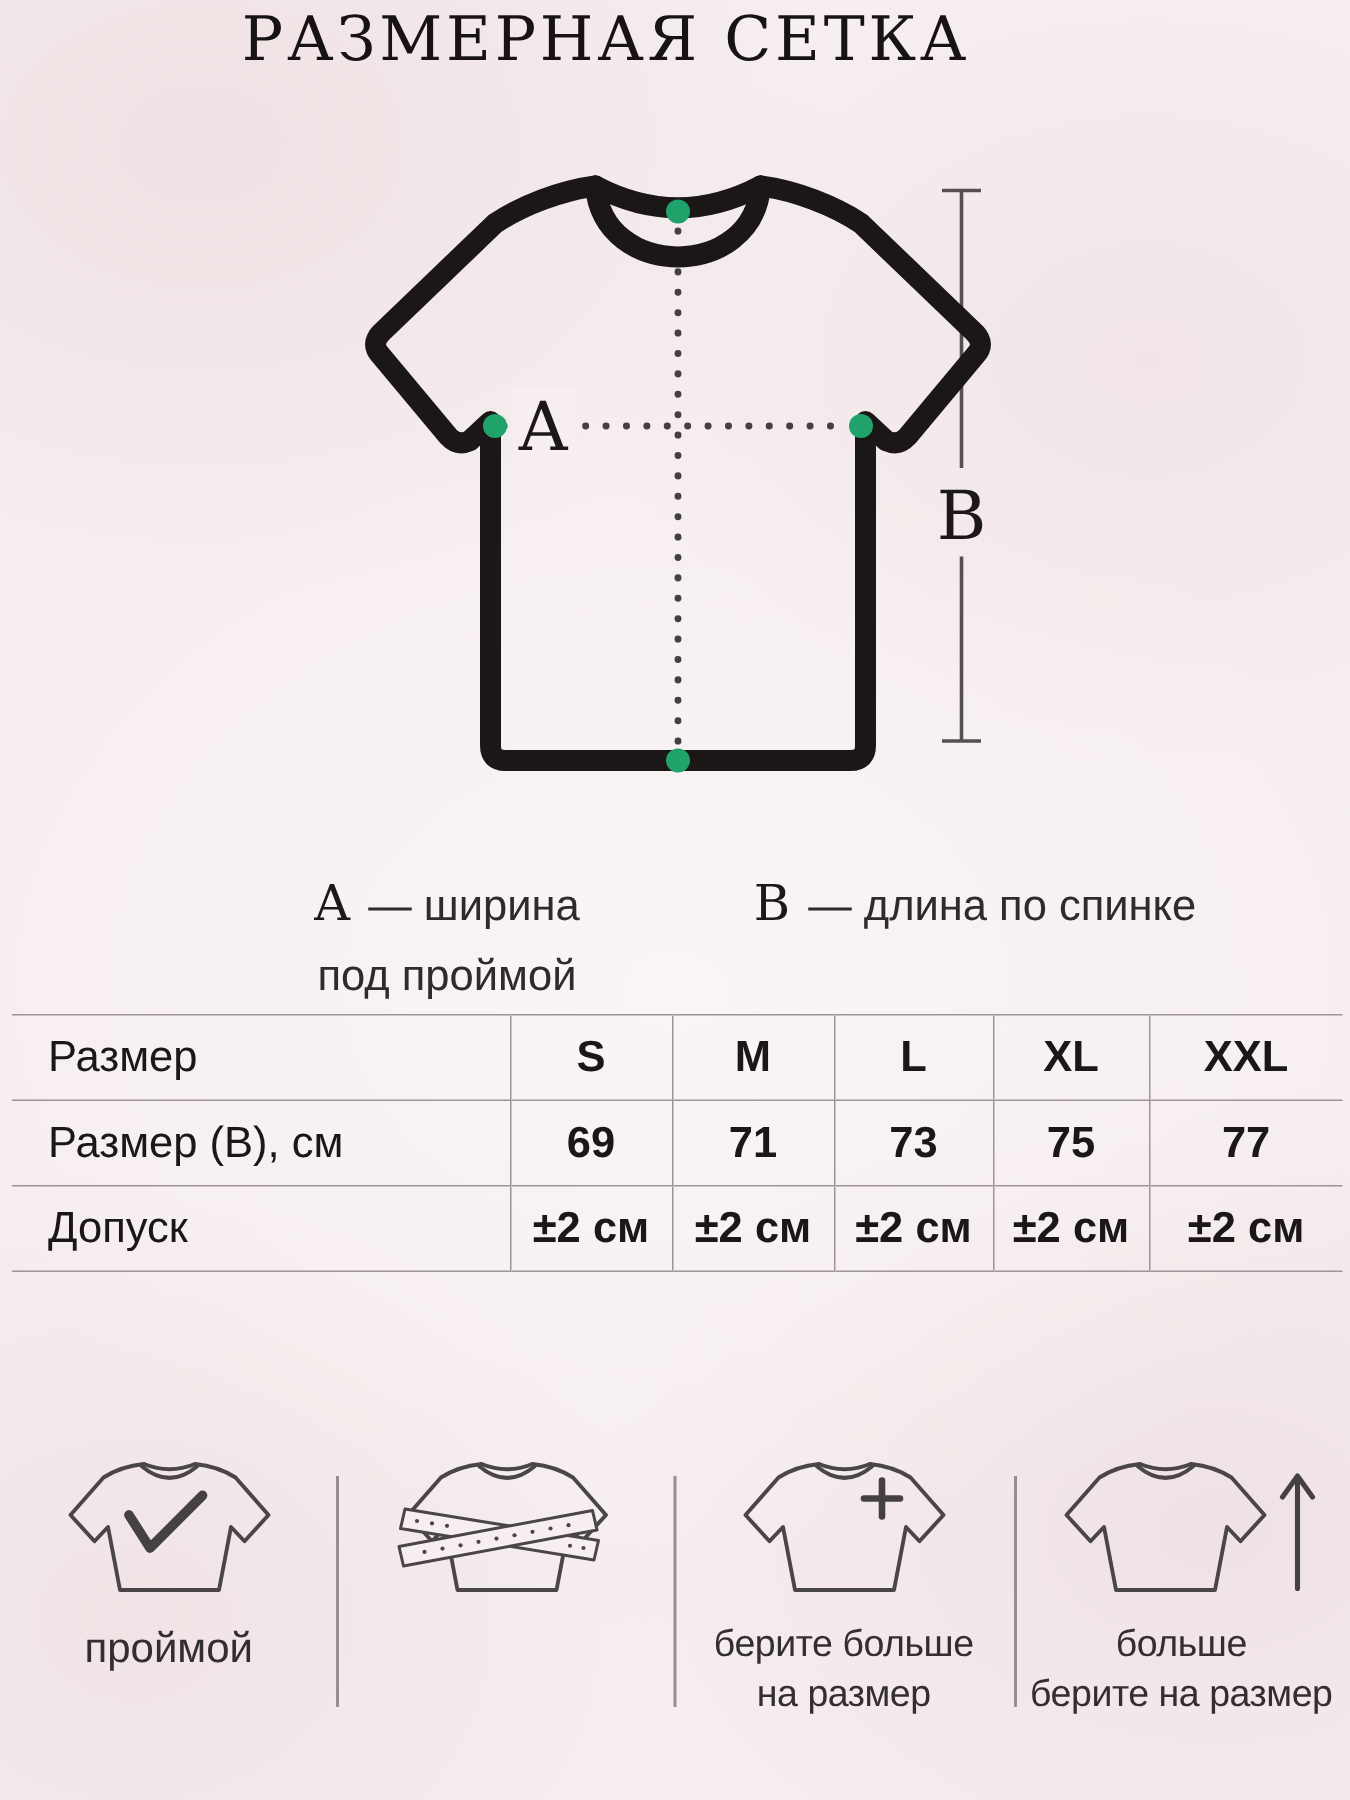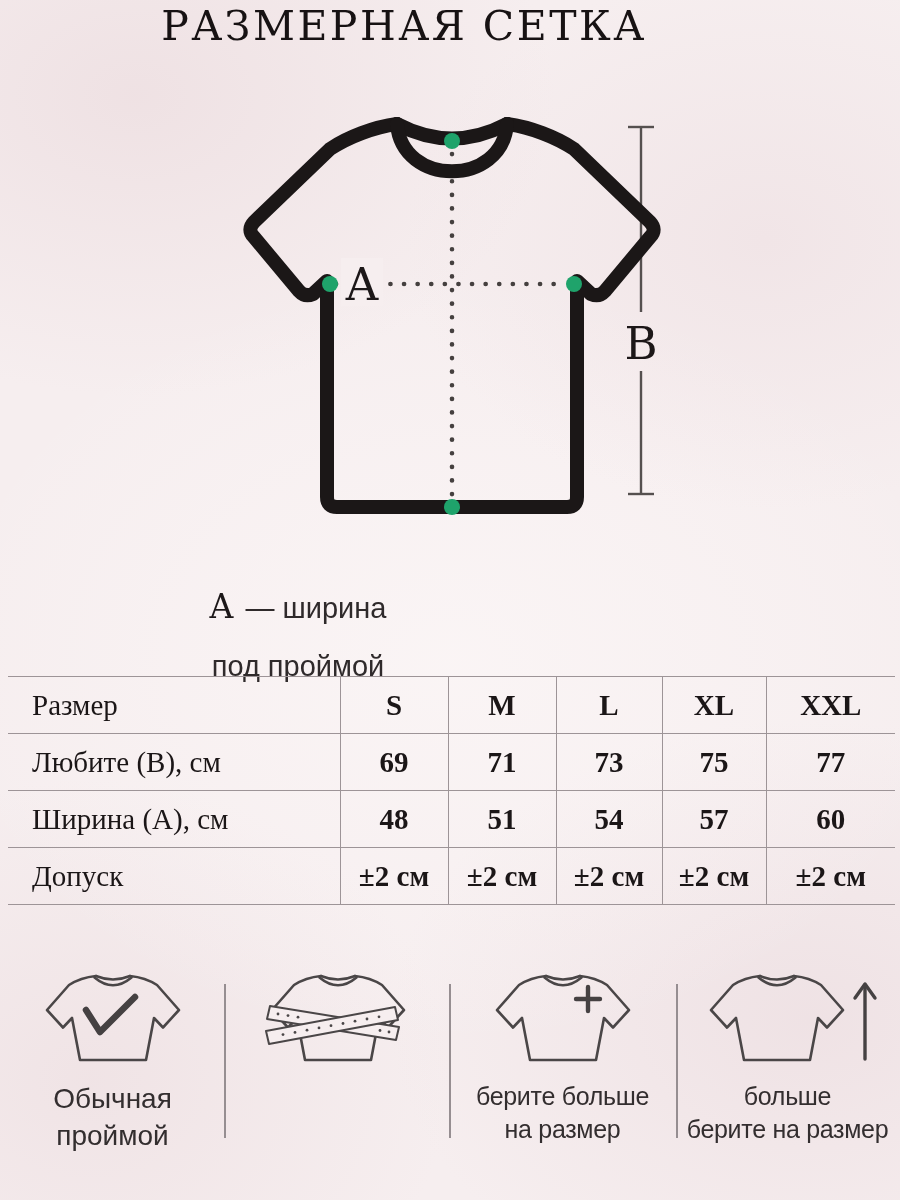--- a/index.html
+++ b/index.html
@@ -24,7 +24,7 @@
 
   .legend-a{position:absolute;left:148px;top:578px;width:300px;text-align:center;}
   .legend-b{position:absolute;left:465px;top:578px;width:370px;text-align:center;}
-  .leg-line{font-size:29px;line-height:58px;color:#2f2a2b;white-space:nowrap;}
+  .leg-line{font-size:29px;line-height:47px;color:#2f2a2b;white-space:nowrap;}
   .leg-letter{font-family:"DejaVu Serif",serif;font-size:33px;color:#1c1718;margin-right:4px;}
 
   table.size-table{

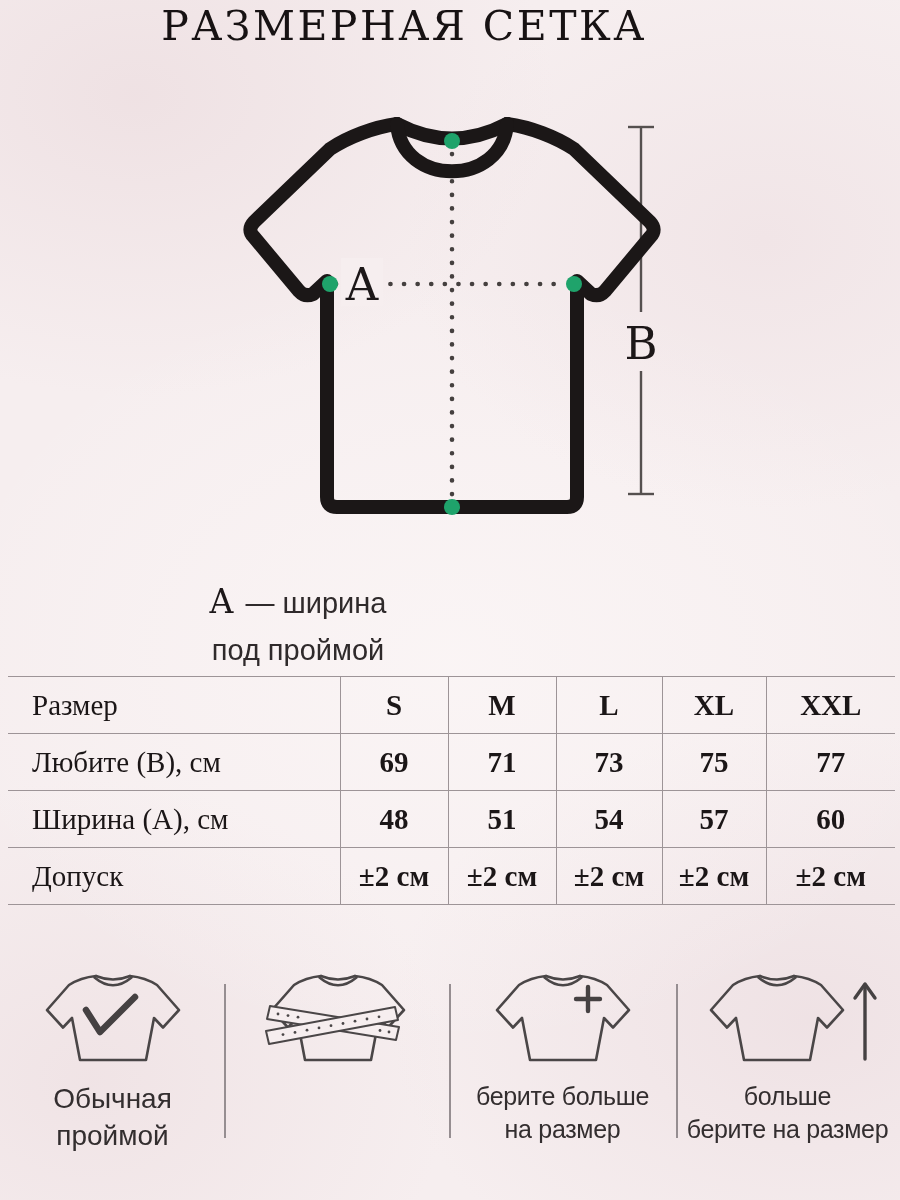--- a/index.html
+++ b/index.html
@@ -96,6 +96,9 @@
   <div class="legend-a">
     <div class="leg-line"><span class="leg-letter">A</span> <span>— ширина</span></div>
     <div class="leg-line">под проймой</div>
+  </div>
+  <div class="legend-b">
+    <div class="leg-line"><span class="leg-letter">B</span> <span>— длина по спинке</span></div>
   </div>
 
   <table class="size-table">

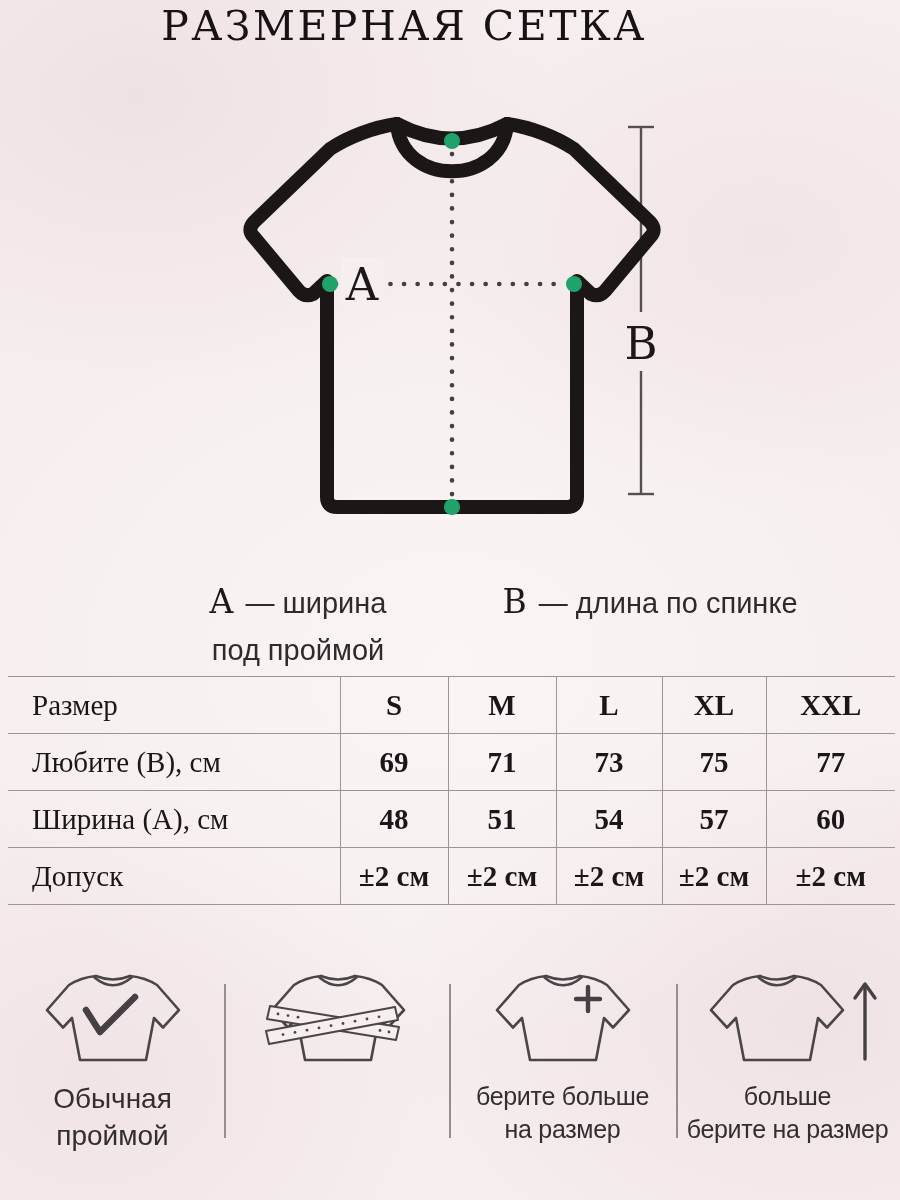--- a/index.html
+++ b/index.html
@@ -30,7 +30,7 @@
   table.size-table{
     position:absolute;left:8px;top:676px;width:887px;
     border-collapse:collapse;table-layout:fixed;
-    font-family:Liberation Serif, serif;font-size:29px;color:#1b1617;
+    font-family:Liberation Sans, sans-serif;font-size:29px;color:#1b1617;
   }
   .size-table col.c0{width:332px}.size-table col.c1{width:108px}
   .size-table col.c2{width:108px}.size-table col.c3{width:106px}

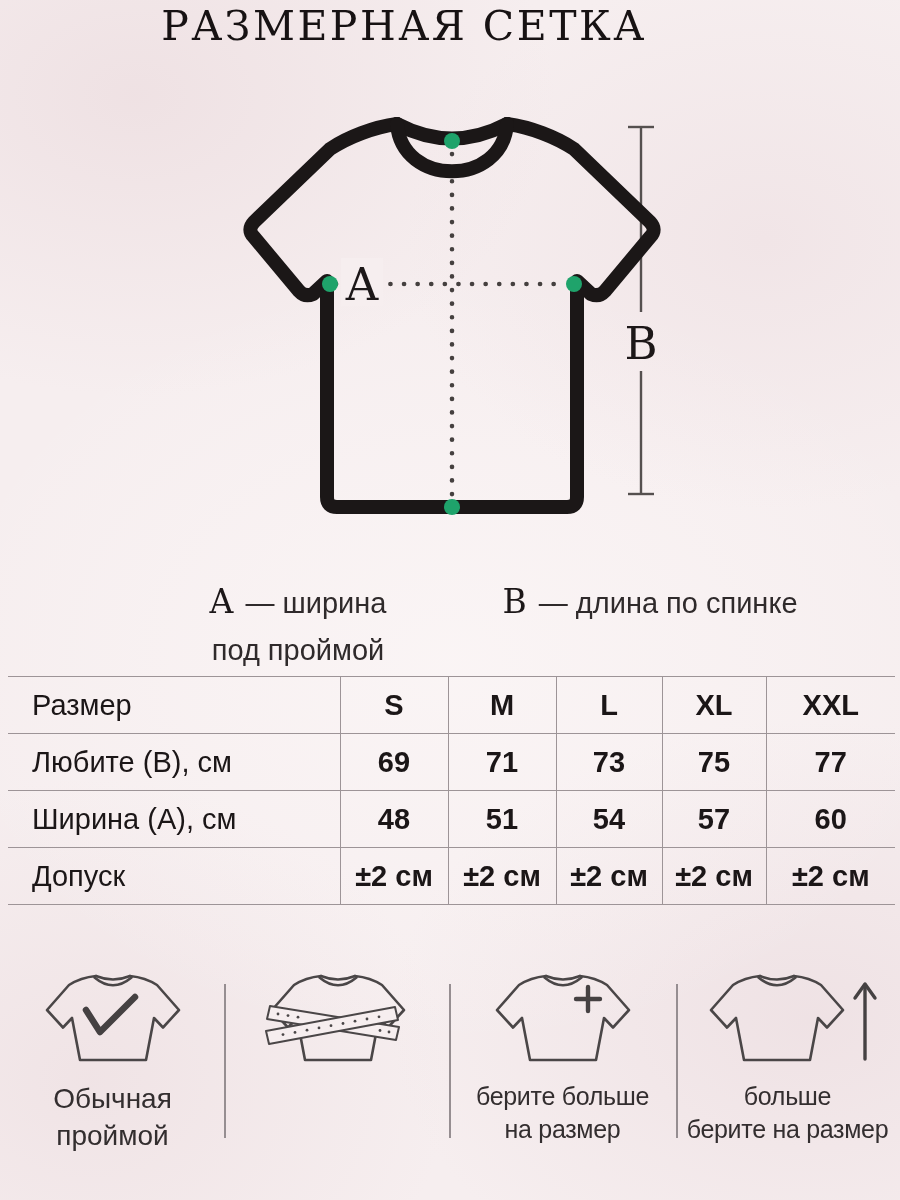--- a/index.html
+++ b/index.html
@@ -120,7 +120,7 @@
       <th class="vcell bold">XXL</th>
     </tr>
     <tr>
-      <td class="lbl">Любите (B), см</td>
+      <td class="lbl">Размер (B), см</td>
       <td class="vcell bold">69</td>
       <td class="vcell bold">71</td>
       <td class="vcell bold">73</td>

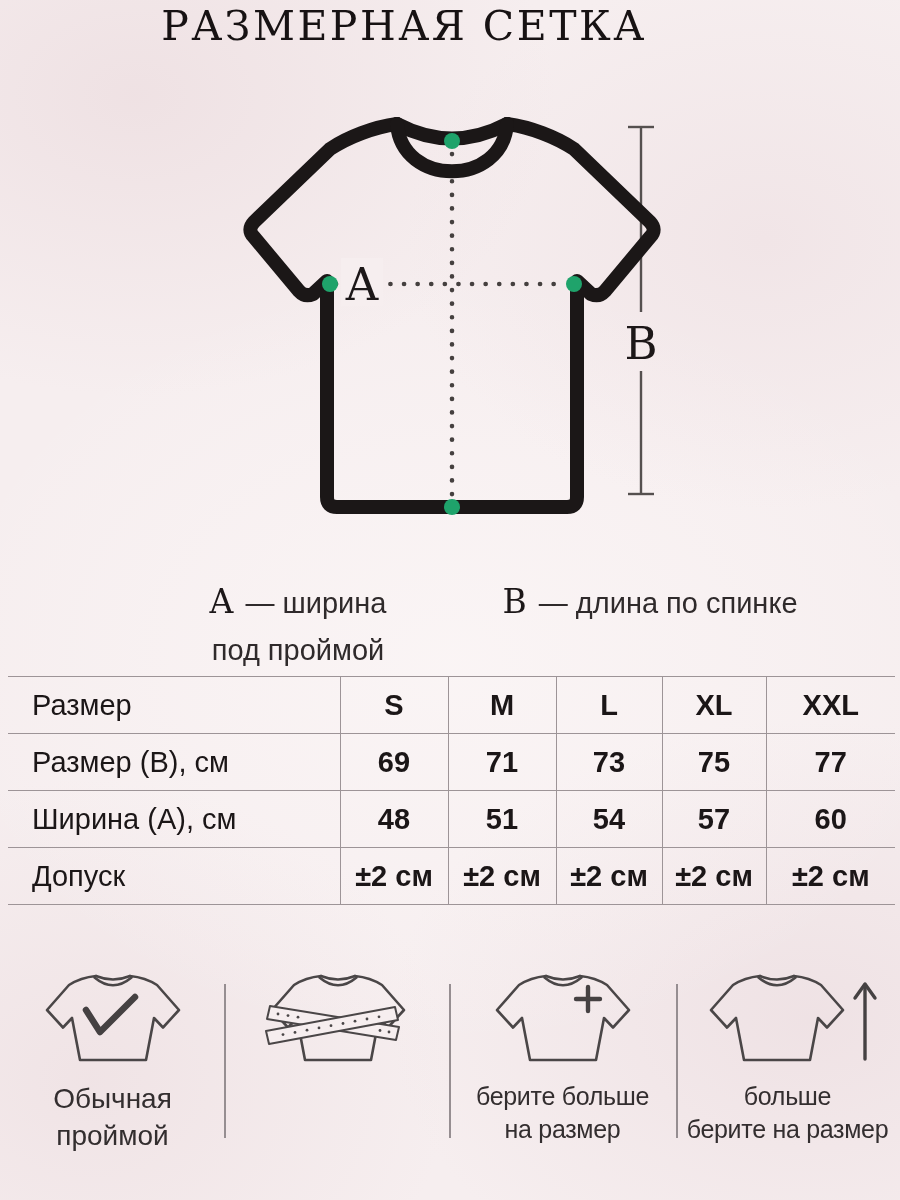--- a/index.html
+++ b/index.html
@@ -128,14 +128,6 @@
       <td class="vcell bold">77</td>
     </tr>
     <tr>
-      <td class="lbl">Ширина (A), см</td>
-      <td class="vcell bold">48</td>
-      <td class="vcell bold">51</td>
-      <td class="vcell bold">54</td>
-      <td class="vcell bold">57</td>
-      <td class="vcell bold">60</td>
-    </tr>
-    <tr>
       <td class="lbl">Допуск</td>
       <td class="vcell bold">±2 см</td>
       <td class="vcell bold">±2 см</td>

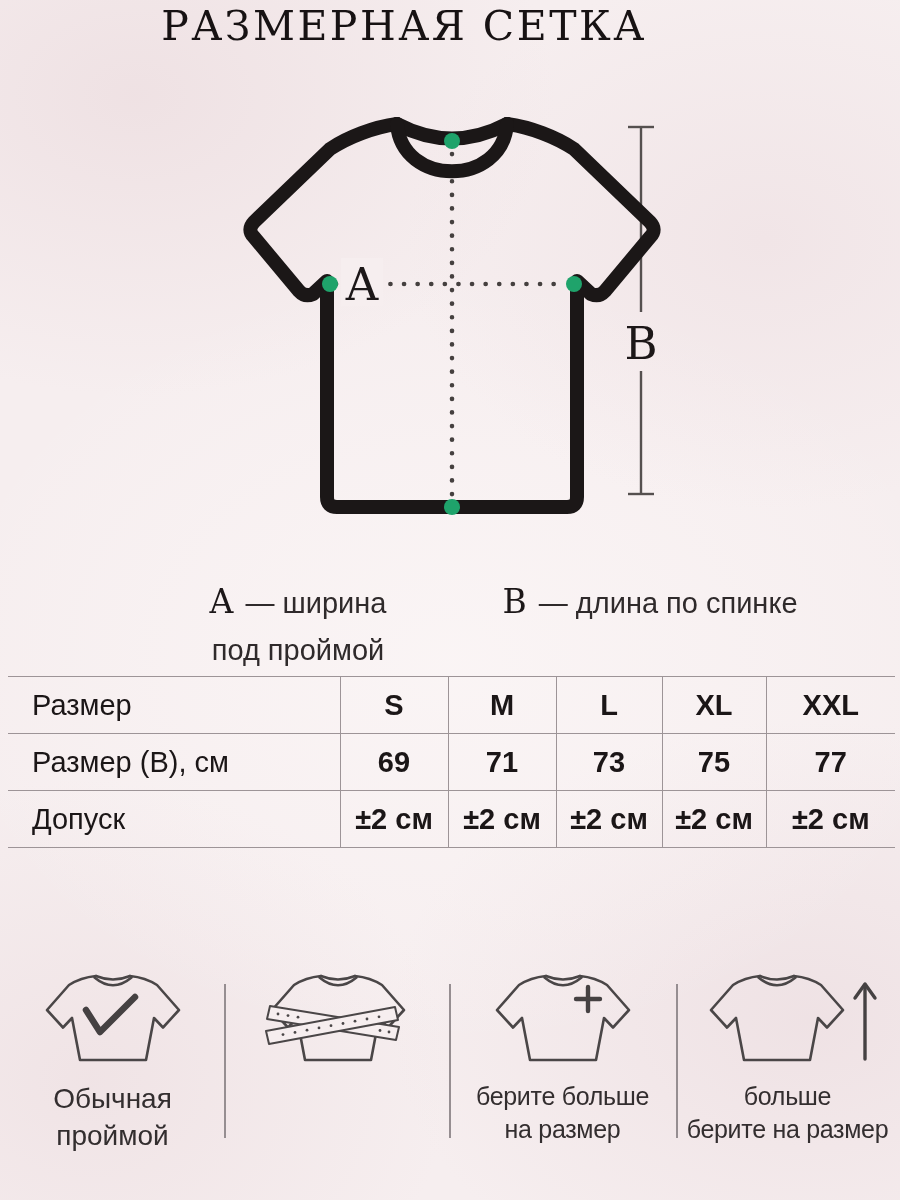--- a/index.html
+++ b/index.html
@@ -156,7 +156,6 @@
         <path d="M68,40 L82,62 L117,27" fill="none" stroke="#454142" stroke-width="6.5" stroke-linecap="round" stroke-linejoin="round"></path>
       </svg>
       <div class="caption cap-lg">
-        <div>Обычная</div>
         <div>проймой</div>
       </div>
     </div>

